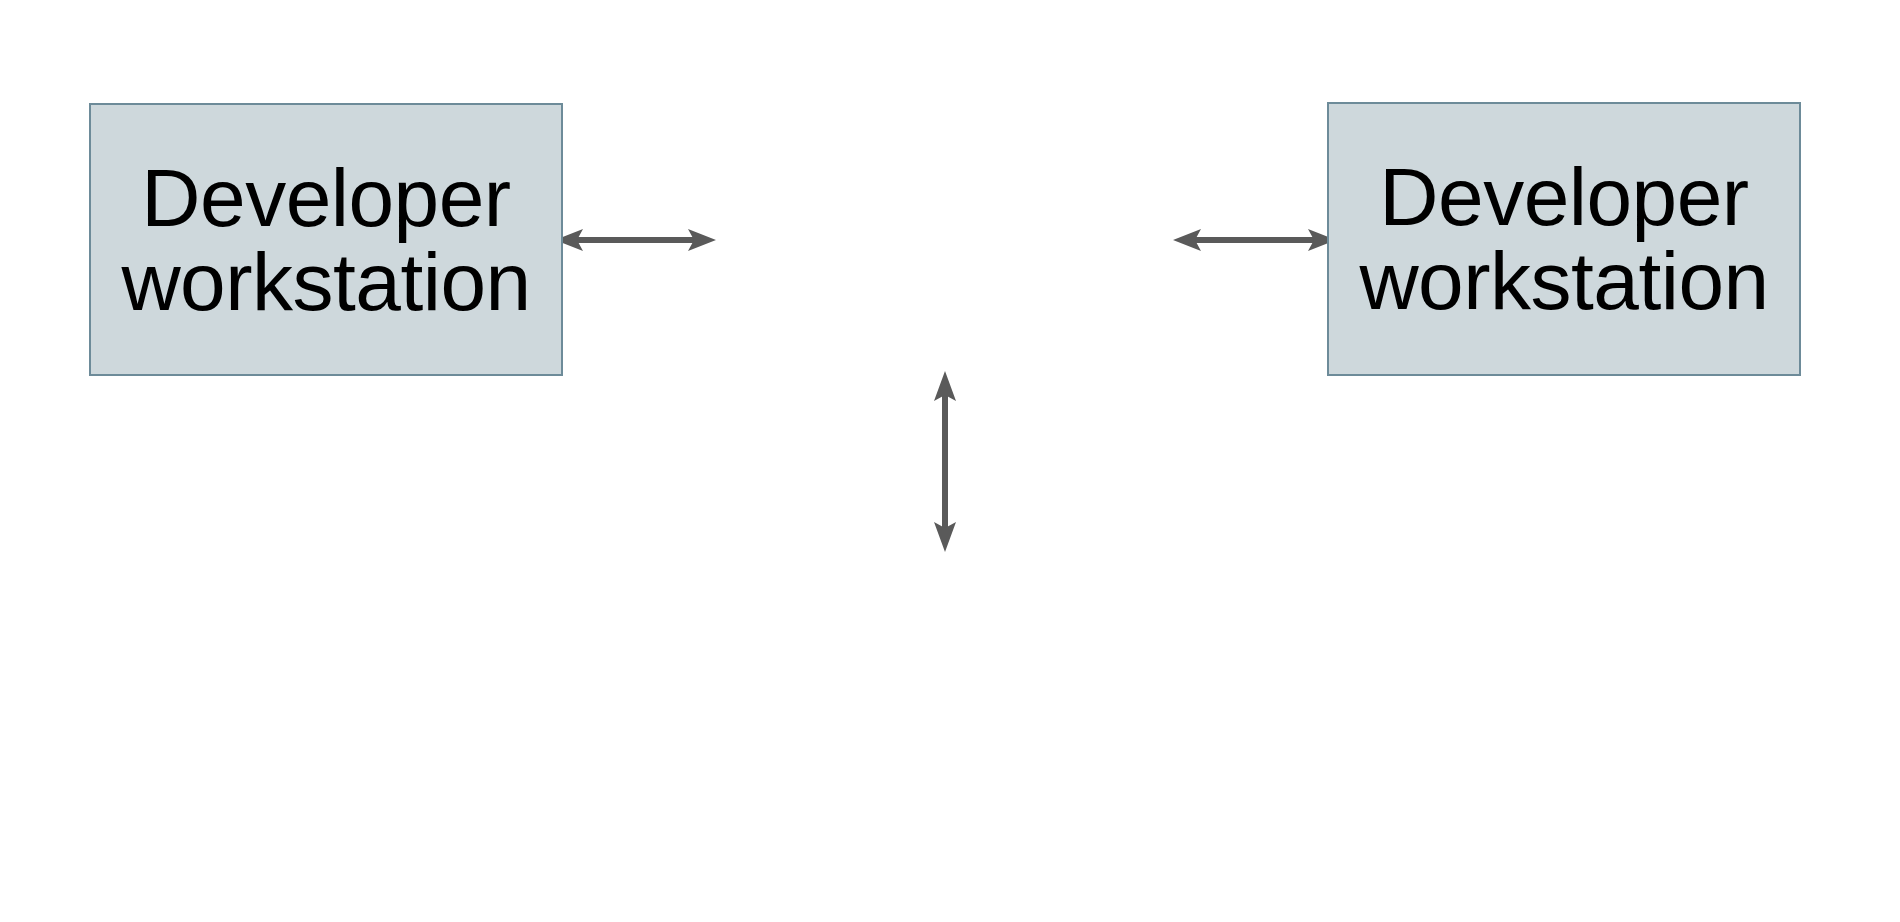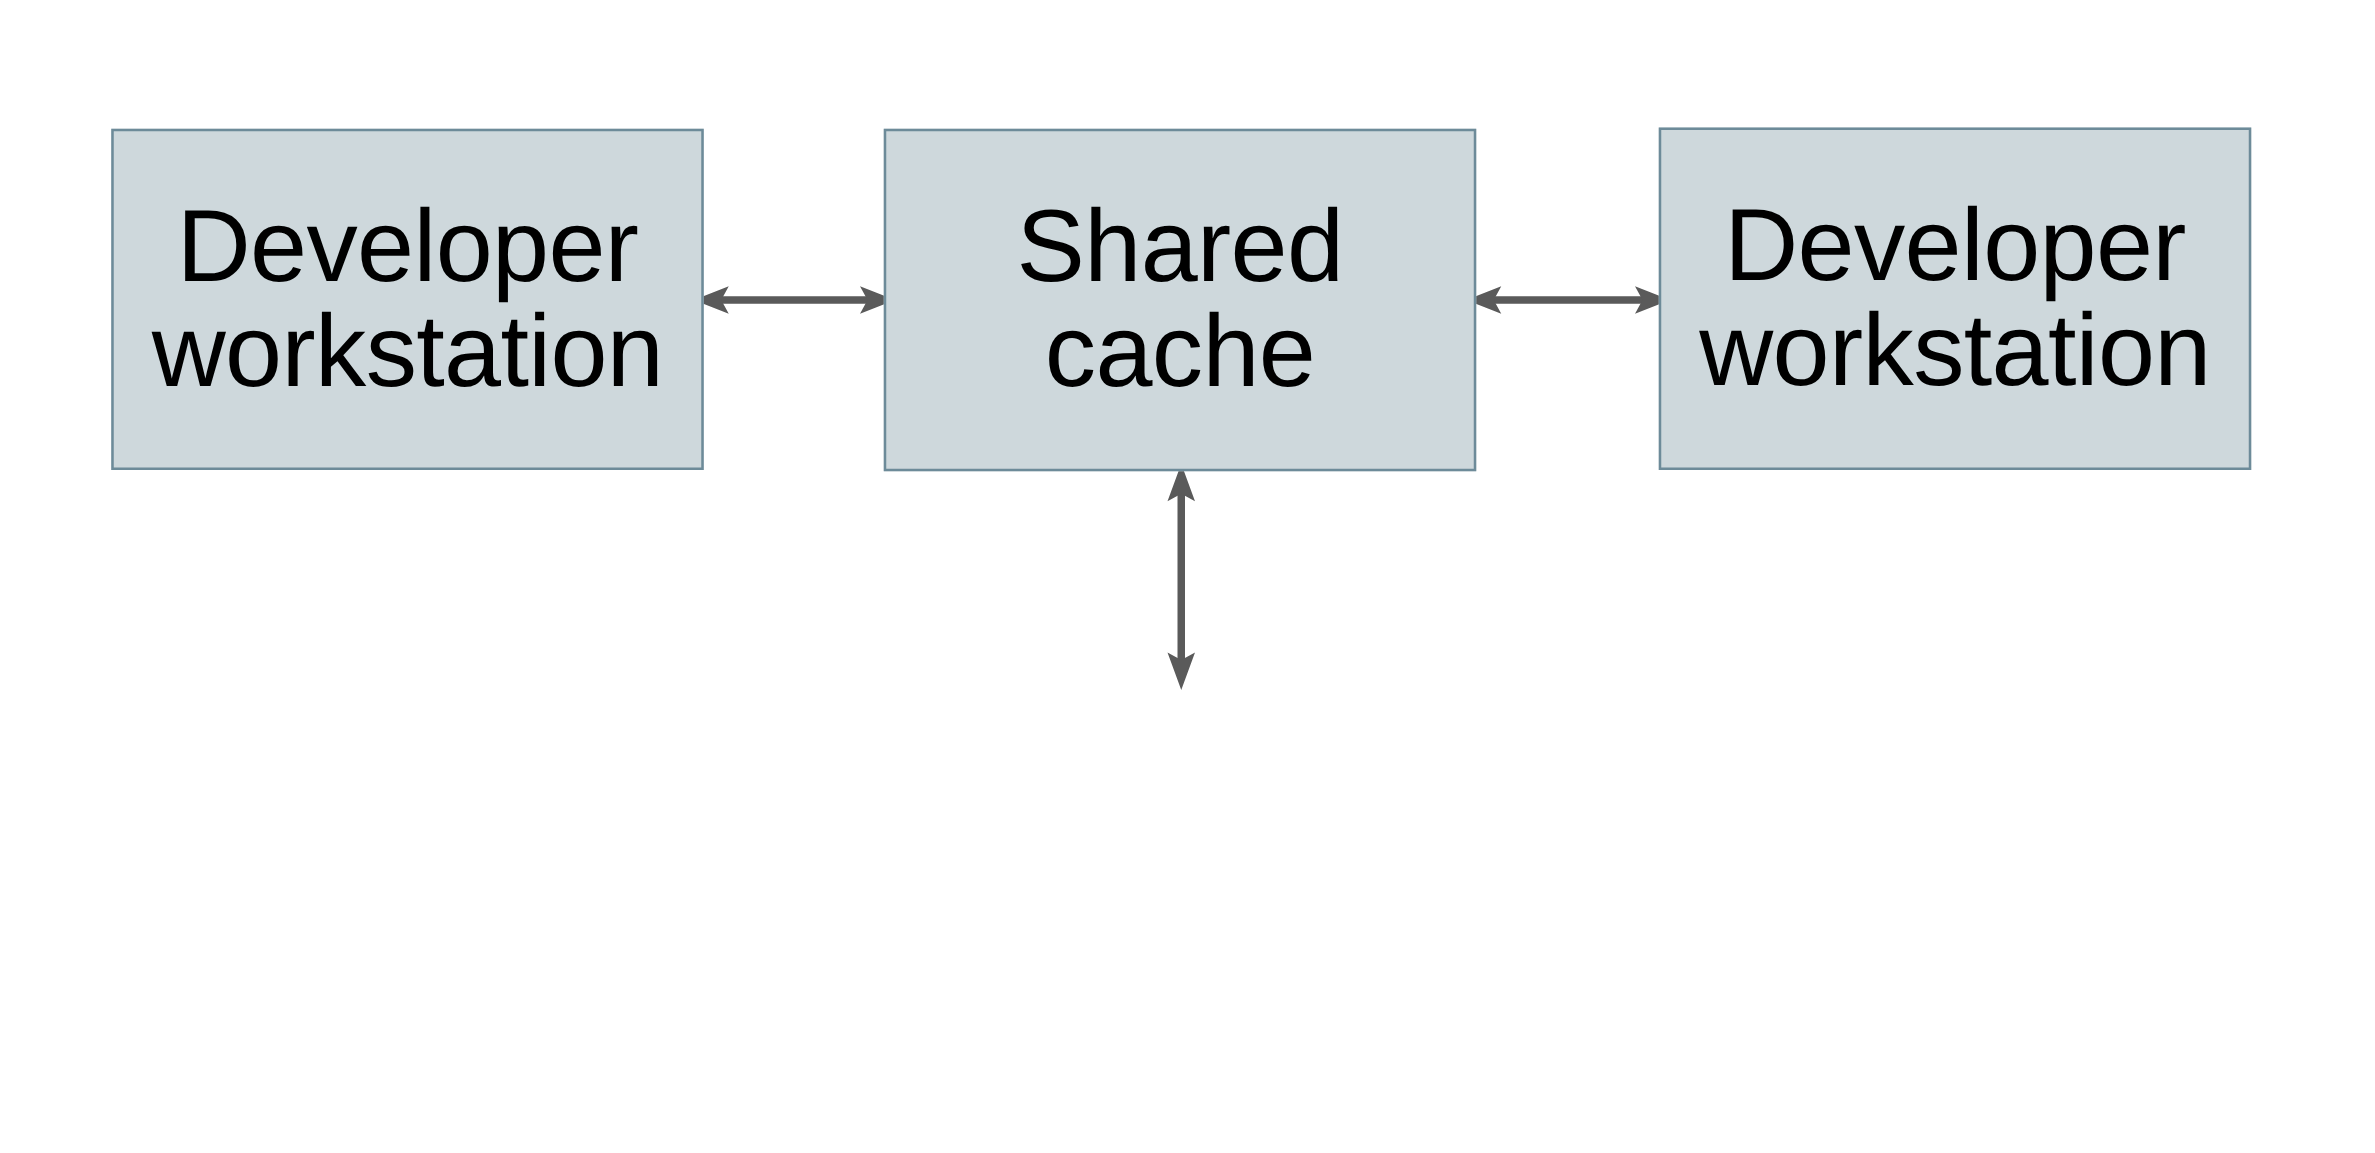--- a/index.html
+++ b/index.html
@@ -85,10 +85,6 @@
 workstation</span>
   </div>
 
-  <div class="node" id="node-cache">
-    <span class="node-label">Shared
-cache</span>
-  </div>
 
   <div class="node" id="node-dev-right">
     <span class="node-label">Developer

